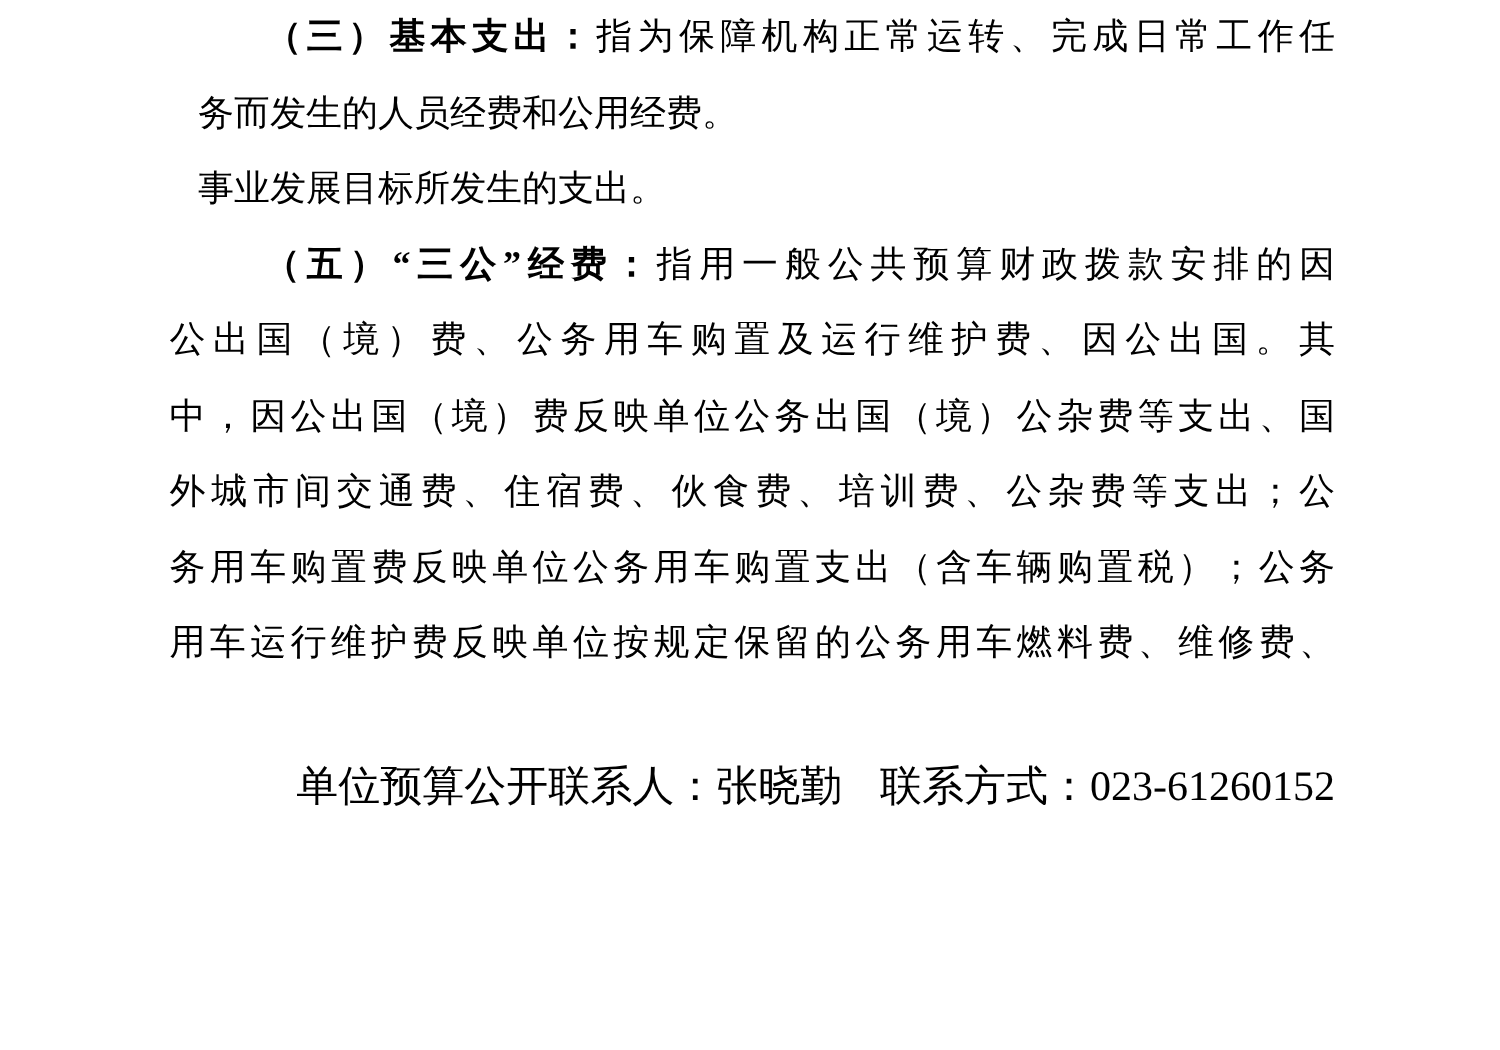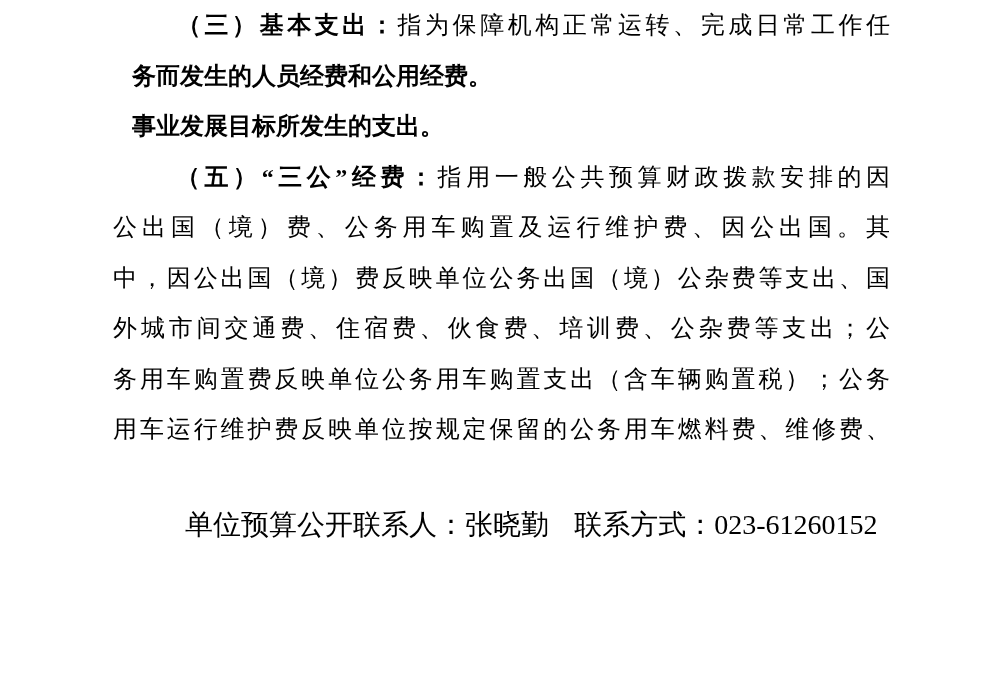--- a/index.html
+++ b/index.html
@@ -43,7 +43,6 @@
   .line.flush {
     text-align: right;
     text-align-last: left;
-    font-weight: bold;
     -moz-text-align-last: left;
   }
   .line.indent.p12 { text-indent: 45px; }

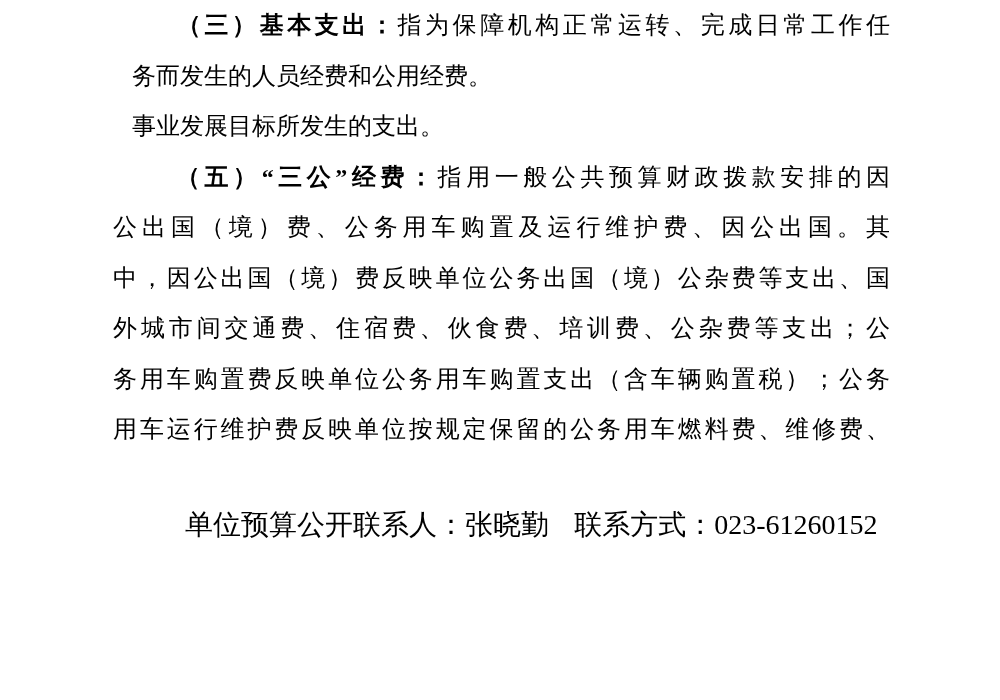--- a/index.html
+++ b/index.html
@@ -55,7 +55,7 @@
     line-height: 50.5px;
     font-size: 28px;
     white-space: nowrap;
-    text-align: left;
+    text-align: right;
   }
   .footer .phone-label { margin-left: 0.9em; }
 </style>

